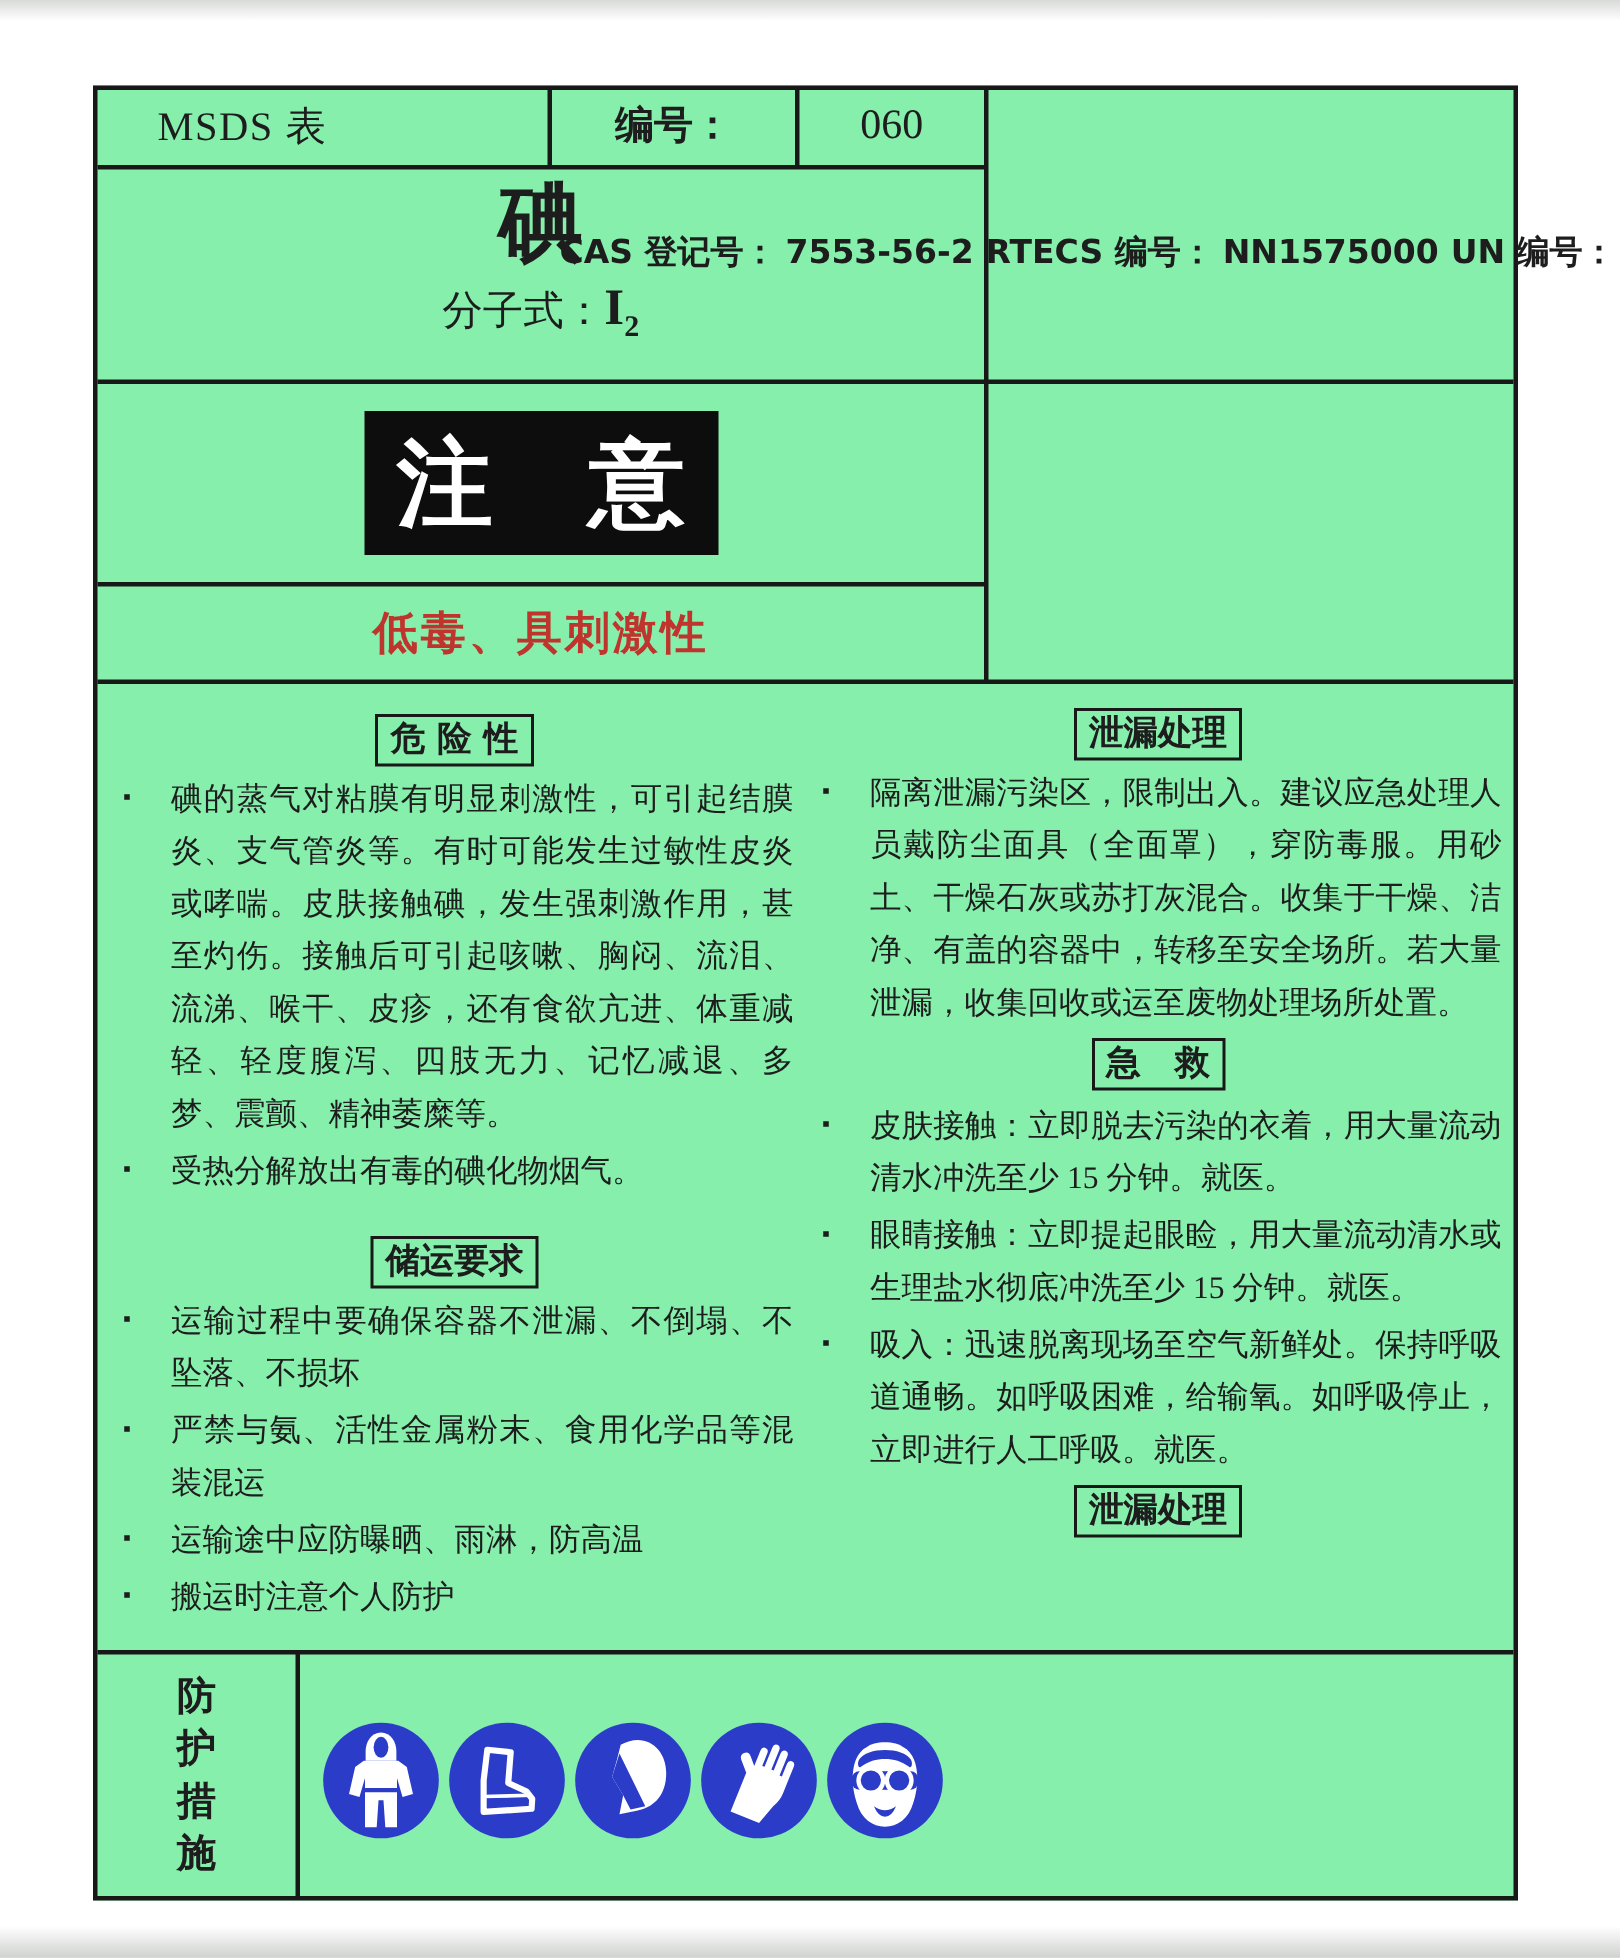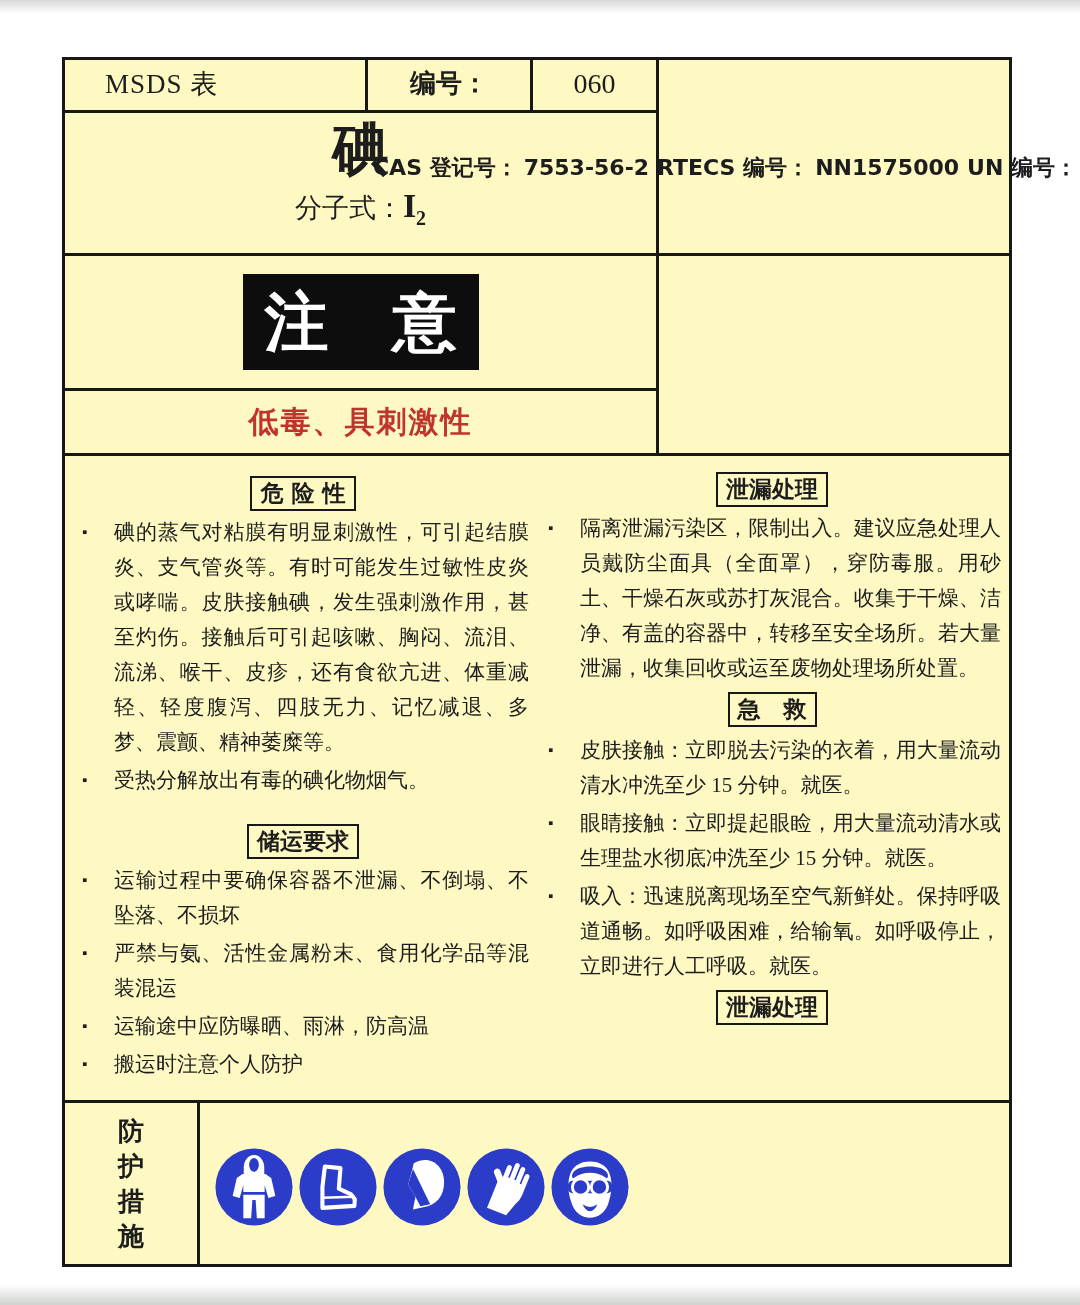--- a/index.html
+++ b/index.html
@@ -10,7 +10,7 @@
     color:#1d1d1d;overflow:hidden;
   }
   .sheet{position:absolute;left:62px;top:57px;width:944px;height:1204px;
-    border:3px solid #181818;background:#fef9c3;box-sizing:content-box;}
+    border:3px solid #181818;background:#86efac;box-sizing:content-box;}
   .hline,.vline{position:absolute;background:#181818;}
 
   

